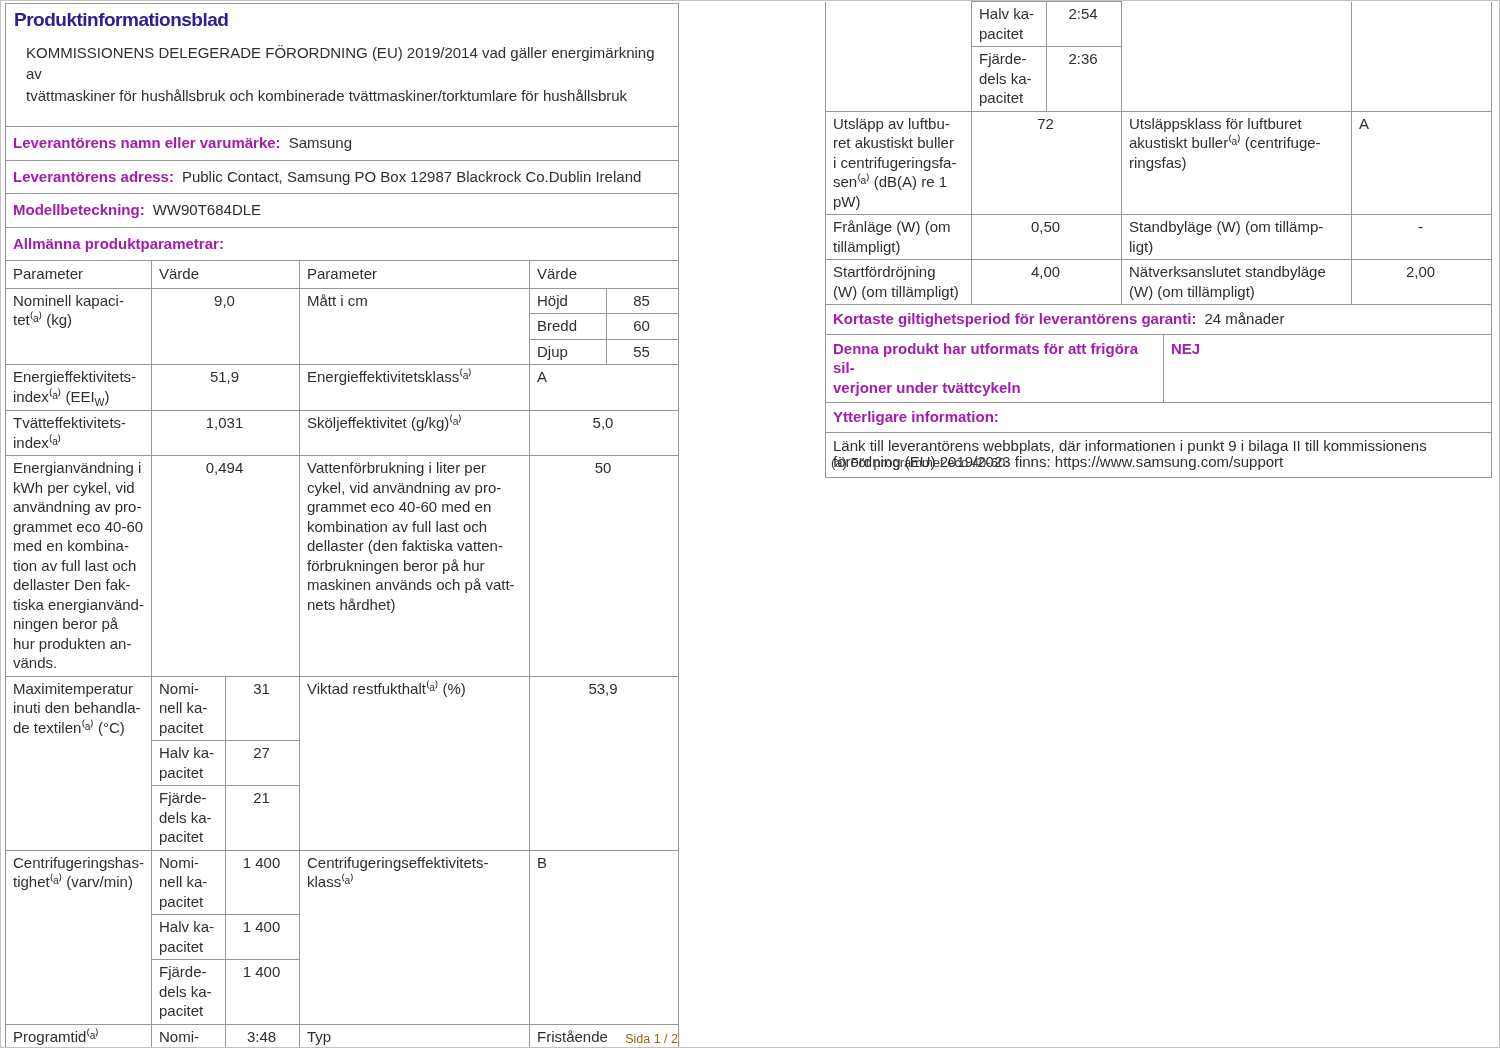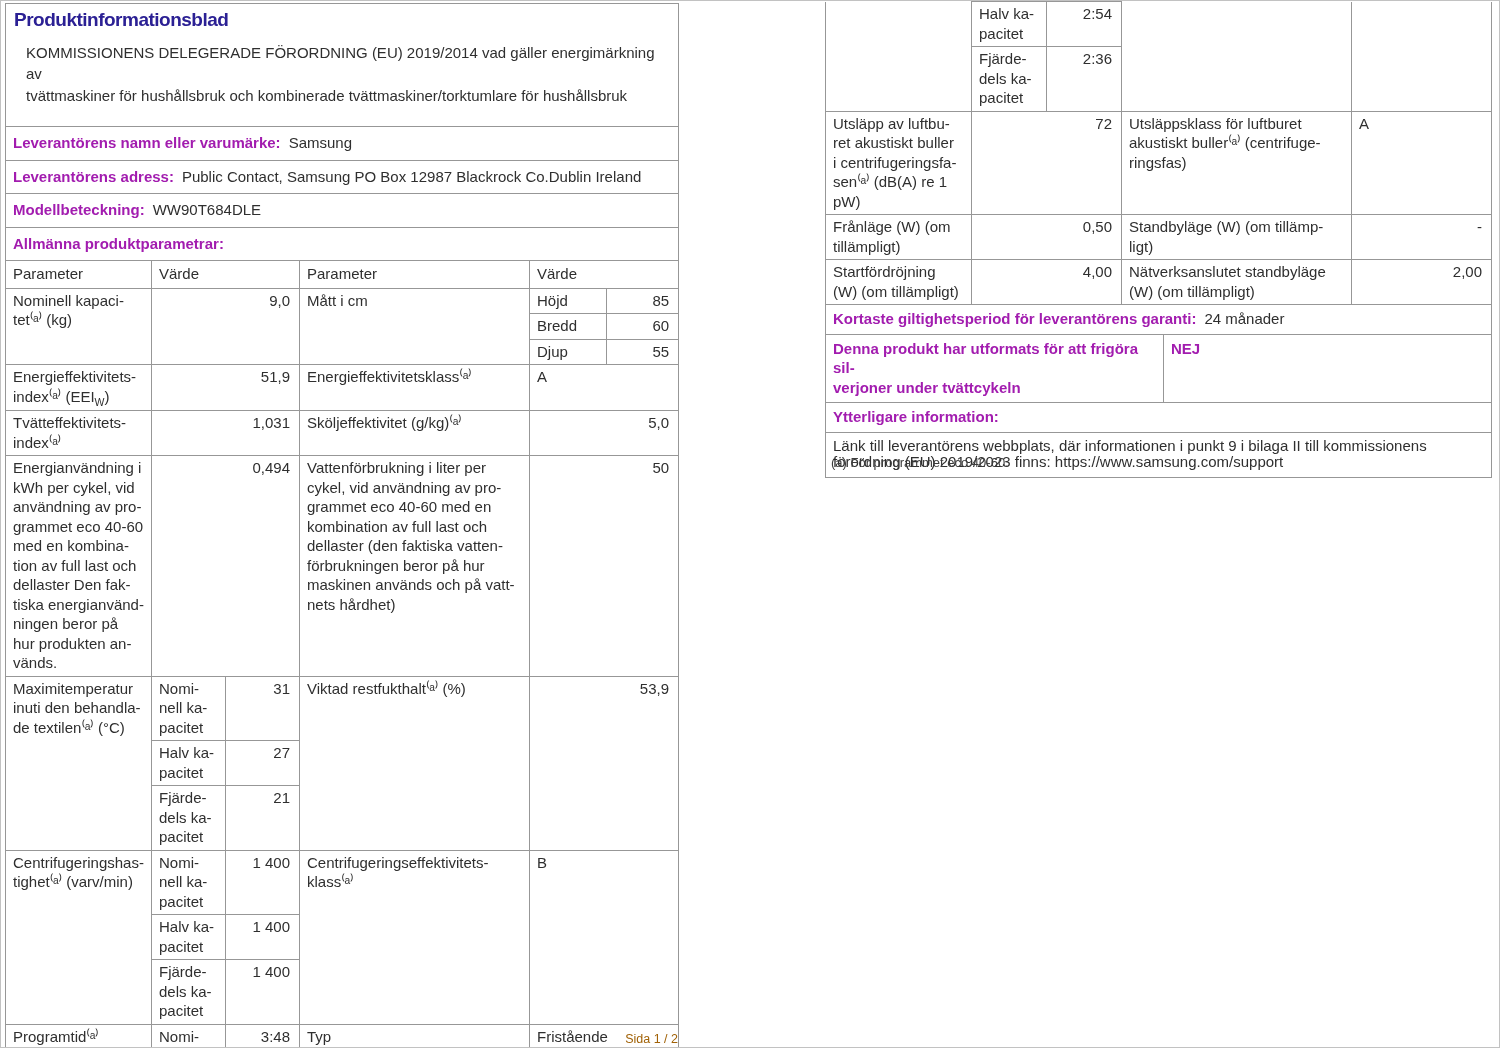--- a/index.html
+++ b/index.html
@@ -23,7 +23,7 @@
     word-wrap: break-word;
   }
   .pre { white-space: pre-line; }
-  .num { text-align: right; padding-right: 9px; }
+  .num { text-align: center; padding-right: 9px; }
   .bold, b { font-weight: bold; color: #a21caf; }
   .no-top { border-top: none !important; }
   .no-bottom { border-bottom: none !important; }

